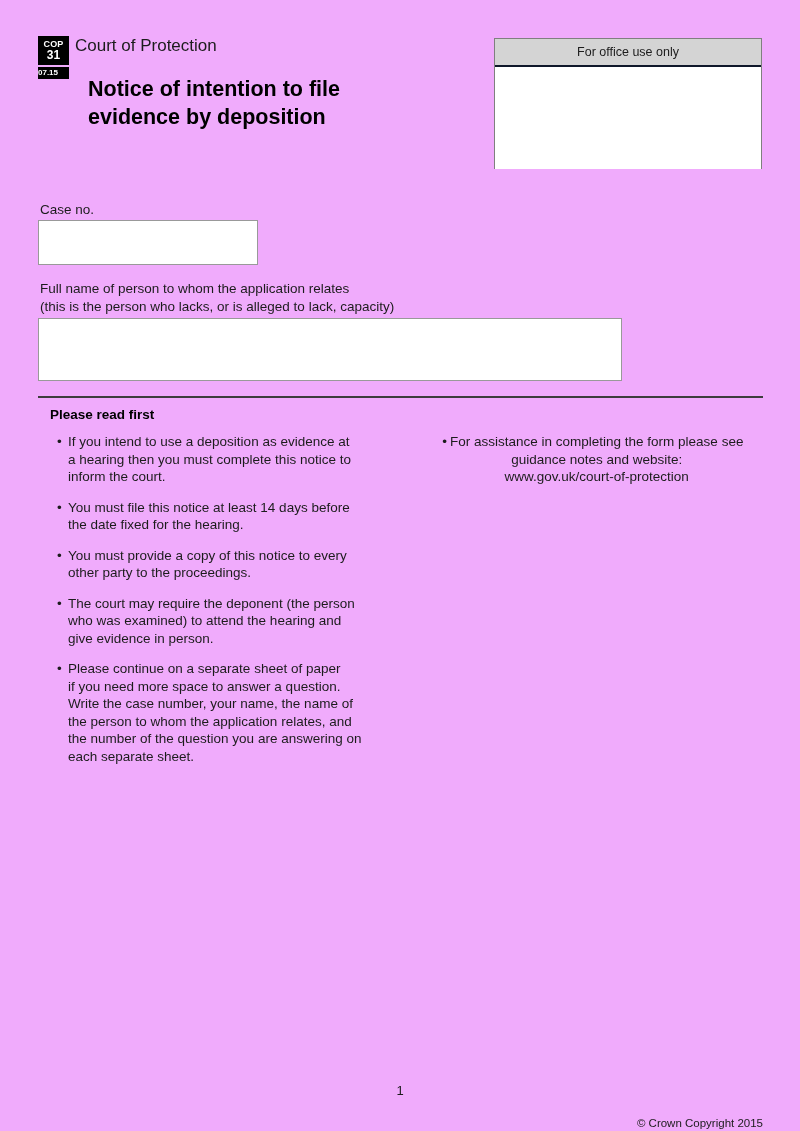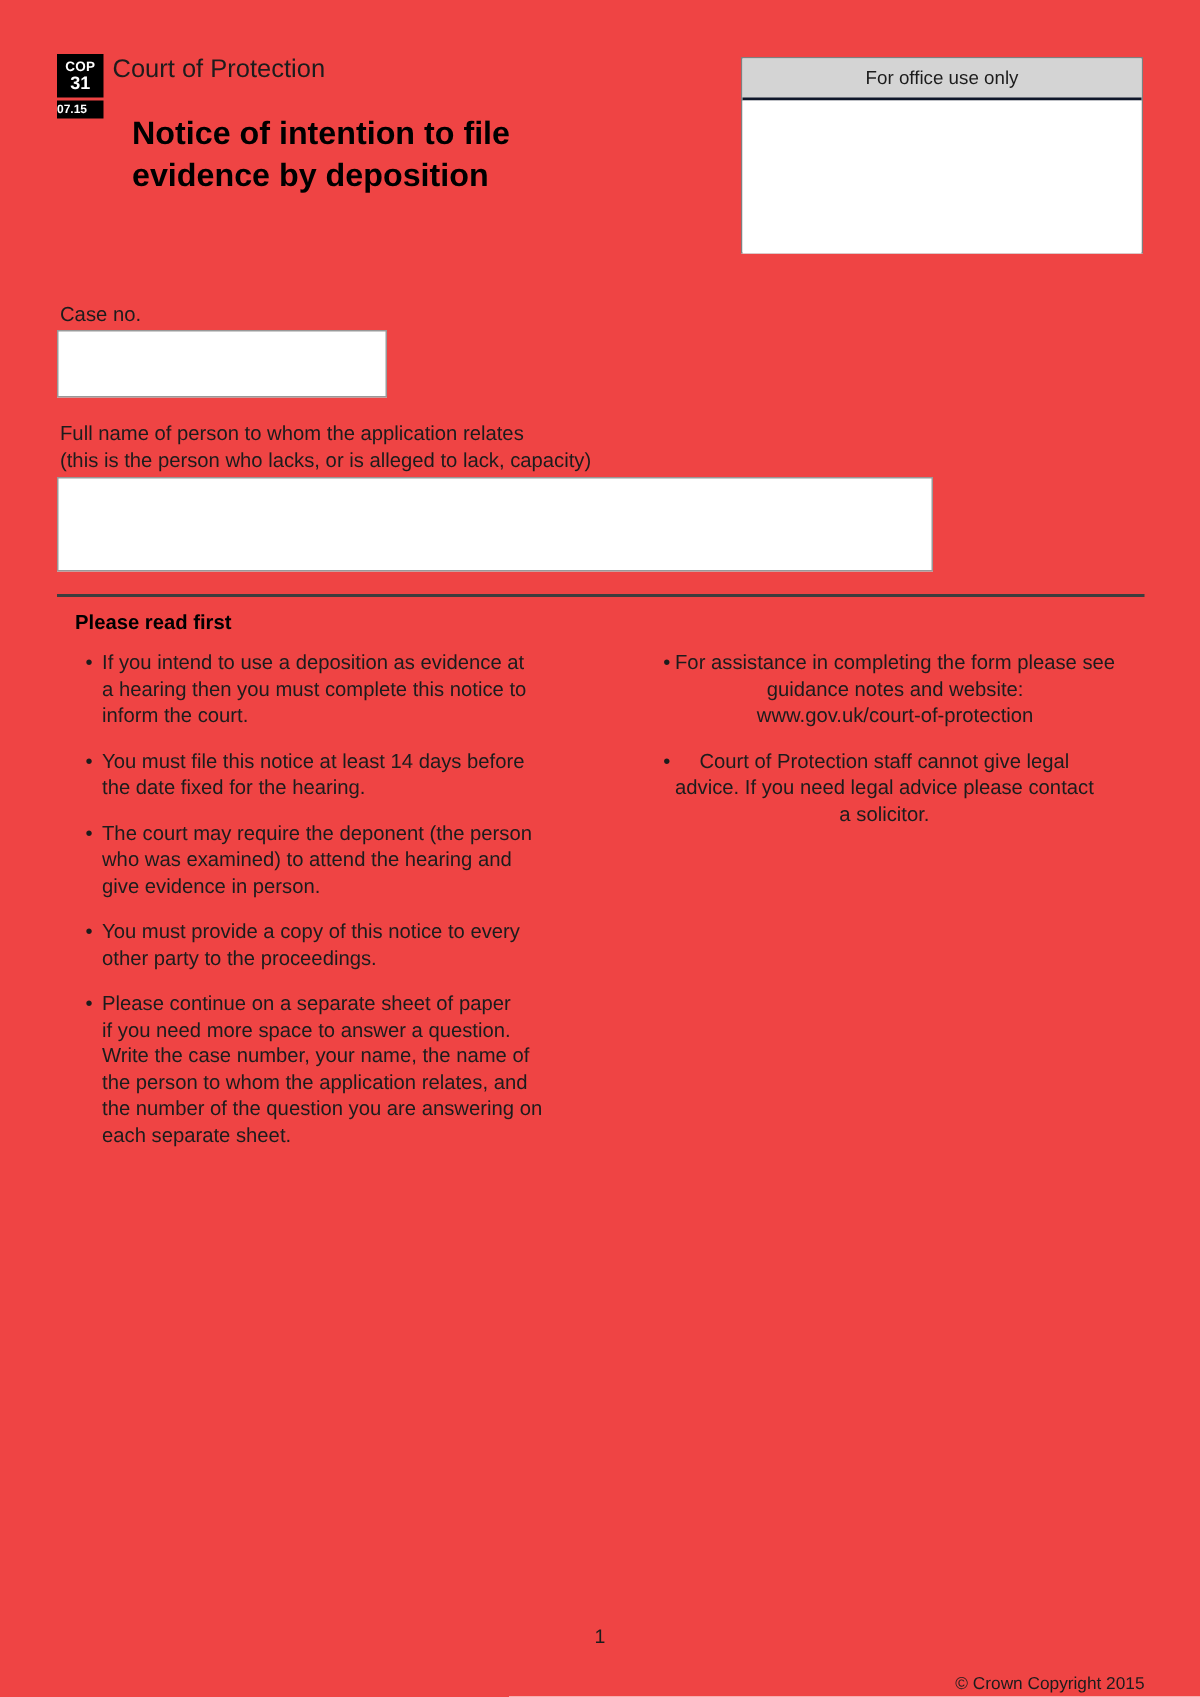--- a/index.html
+++ b/index.html
@@ -7,7 +7,7 @@
     position: relative;
     width: 800px;
     height: 1131px;
-    background: #ef4444;
+    background: #f0abfc;
     font-family: "Liberation Sans", sans-serif;
     color: #1c1c1c;
     overflow: hidden;

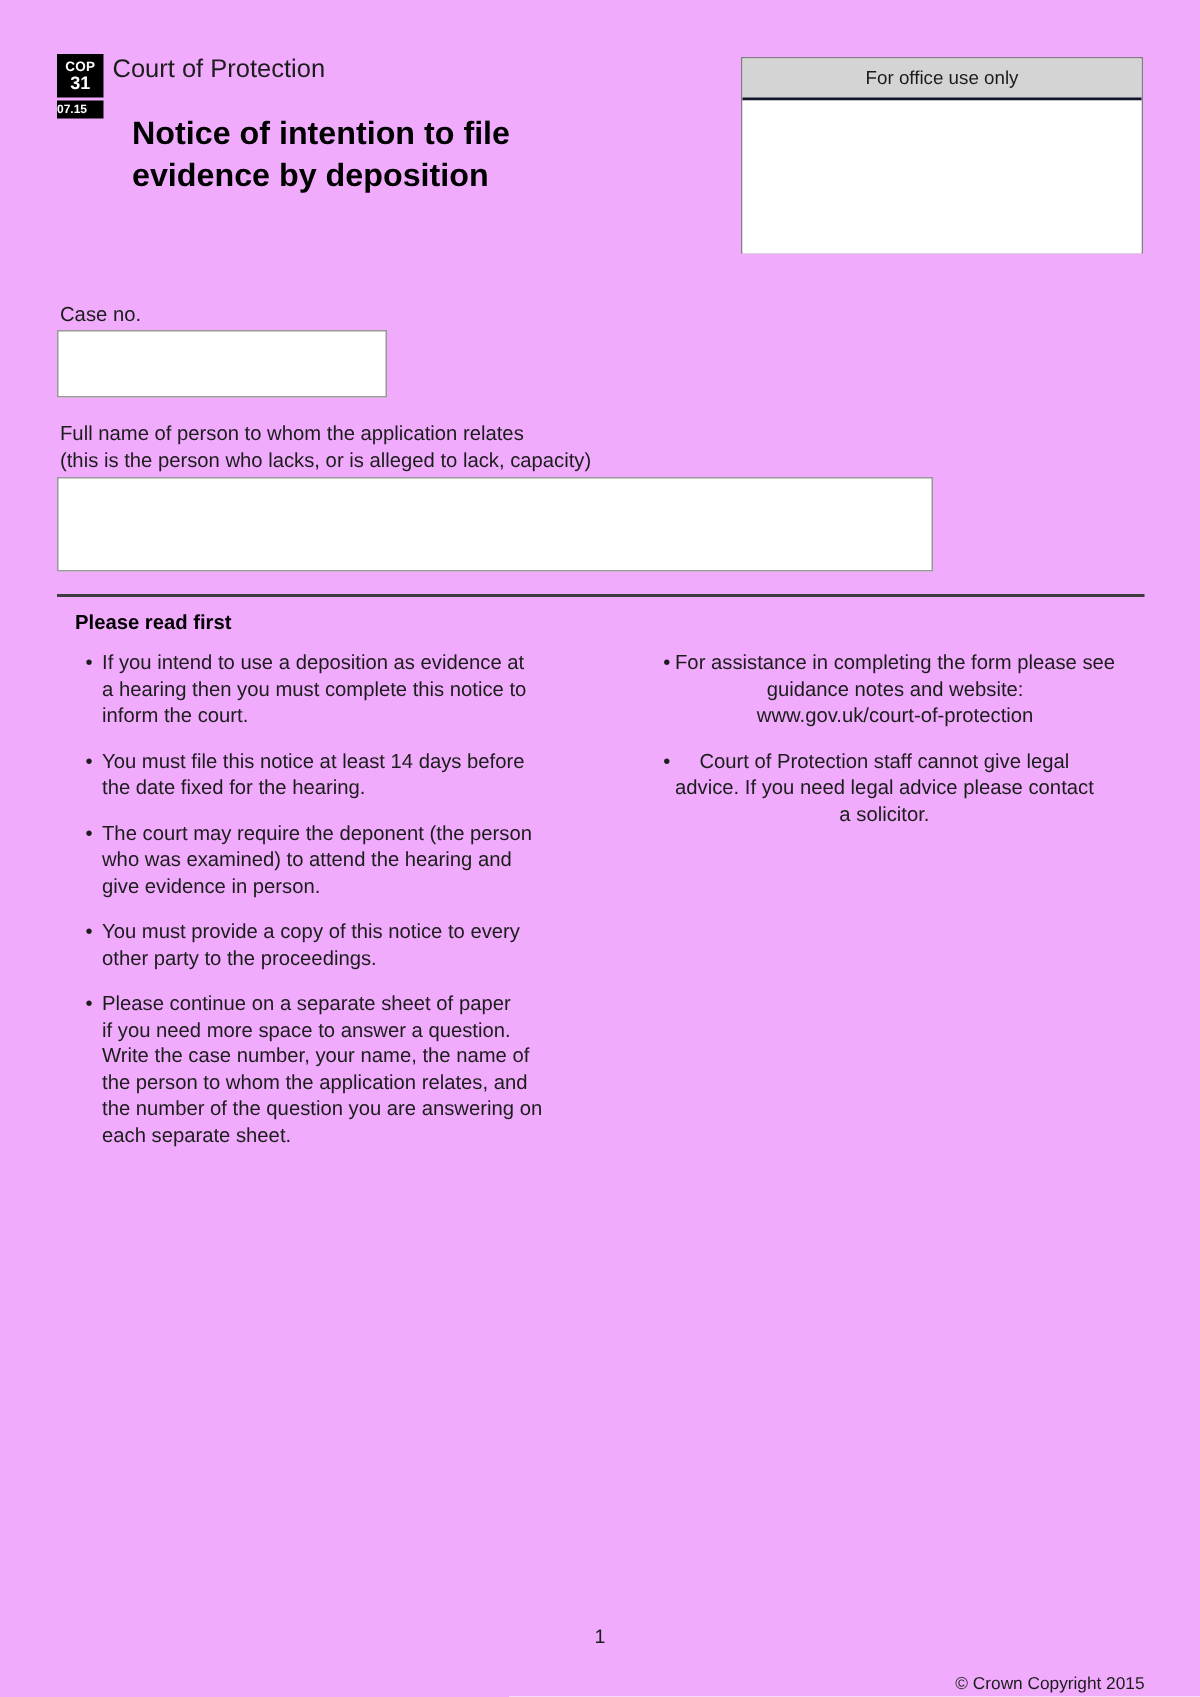--- a/index.html
+++ b/index.html
@@ -138,12 +138,6 @@
 guidance notes and website:
 www.gov.uk/court-of-protection</span>
         </li>
-        <li>
-          <span class="dot"></span>
-          <span class="bullet-text">Court of Protection staff cannot give legal
-advice. If you need legal advice please contact
-a solicitor.</span>
-        </li>
       </ul>
     </div>
   </div>

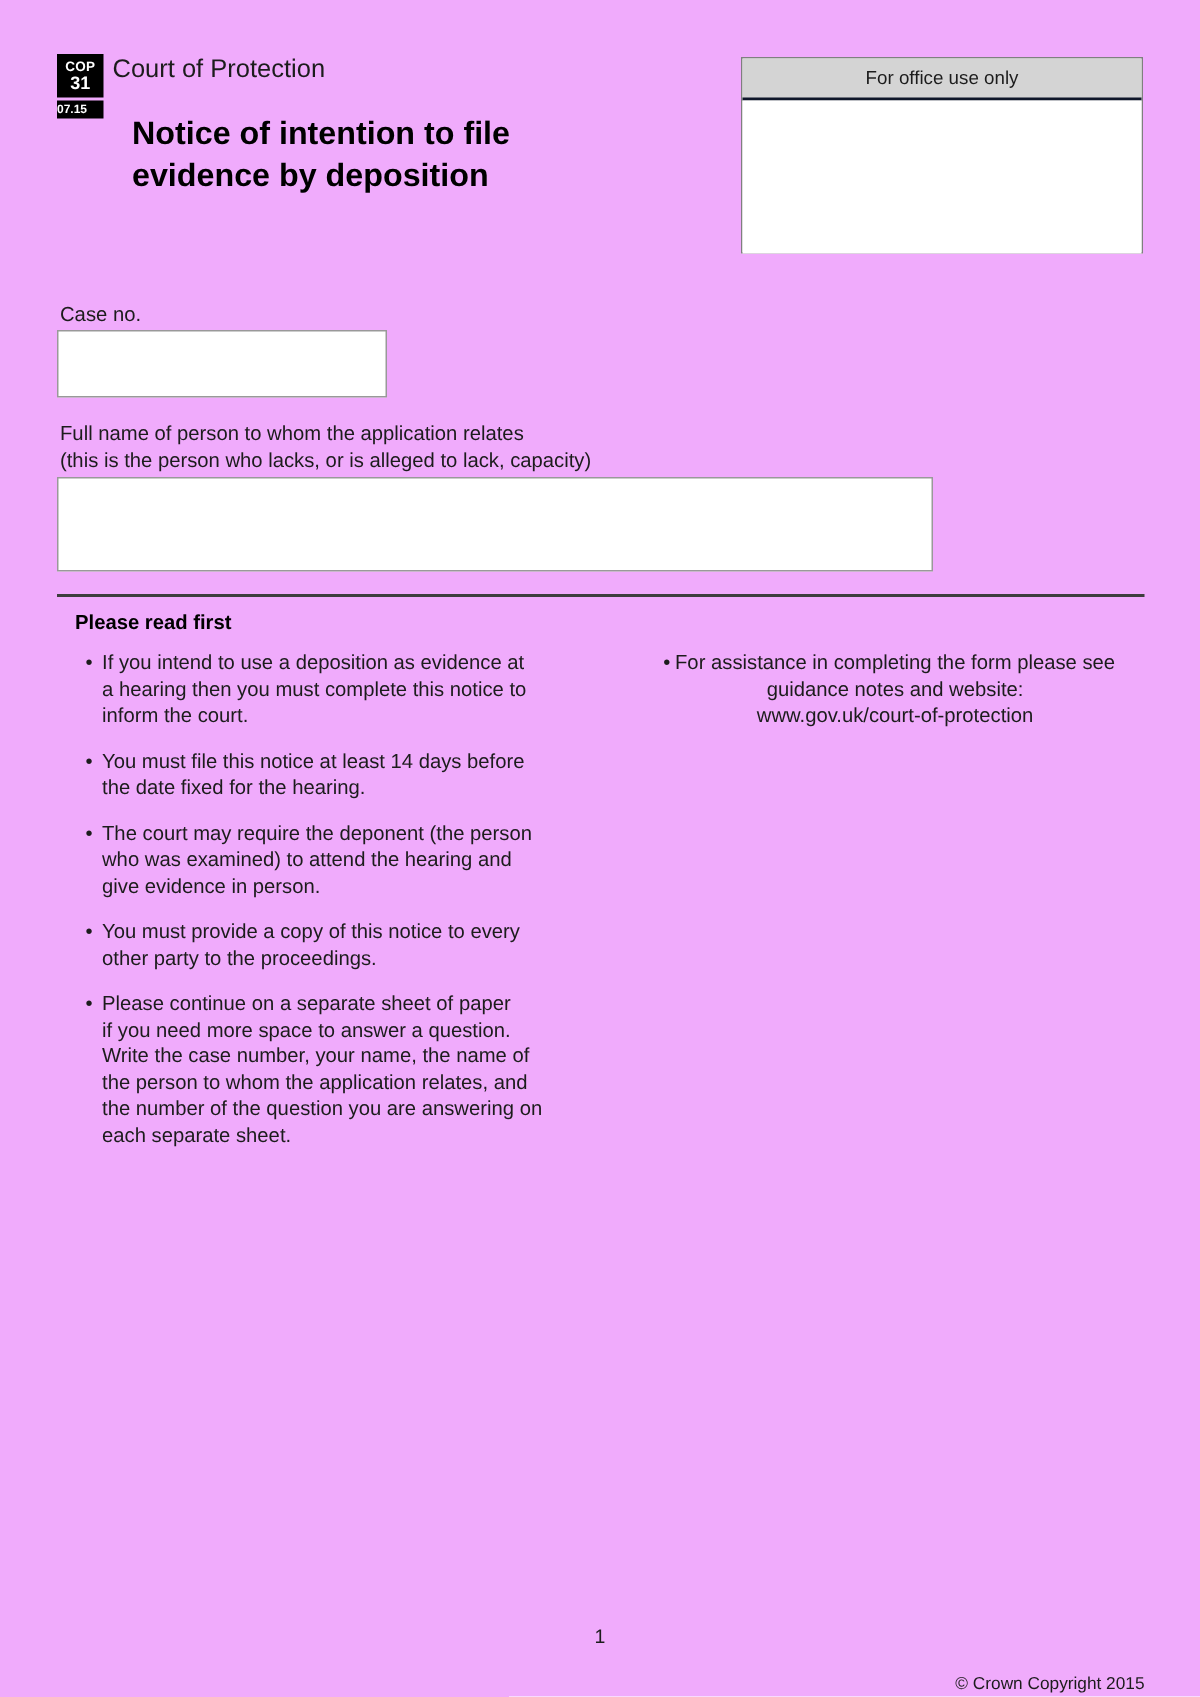--- a/index.html
+++ b/index.html
@@ -110,14 +110,14 @@
         </li>
         <li>
           <span class="dot"></span>
+          <span class="bullet-text">You must provide a copy of this notice to every
+other party to the proceedings.</span>
+        </li>
+        <li>
+          <span class="dot"></span>
           <span class="bullet-text">The court may require the deponent (the person
 who was examined) to attend the hearing and
 give evidence in person.</span>
-        </li>
-        <li>
-          <span class="dot"></span>
-          <span class="bullet-text">You must provide a copy of this notice to every
-other party to the proceedings.</span>
         </li>
         <li>
           <span class="dot"></span>

